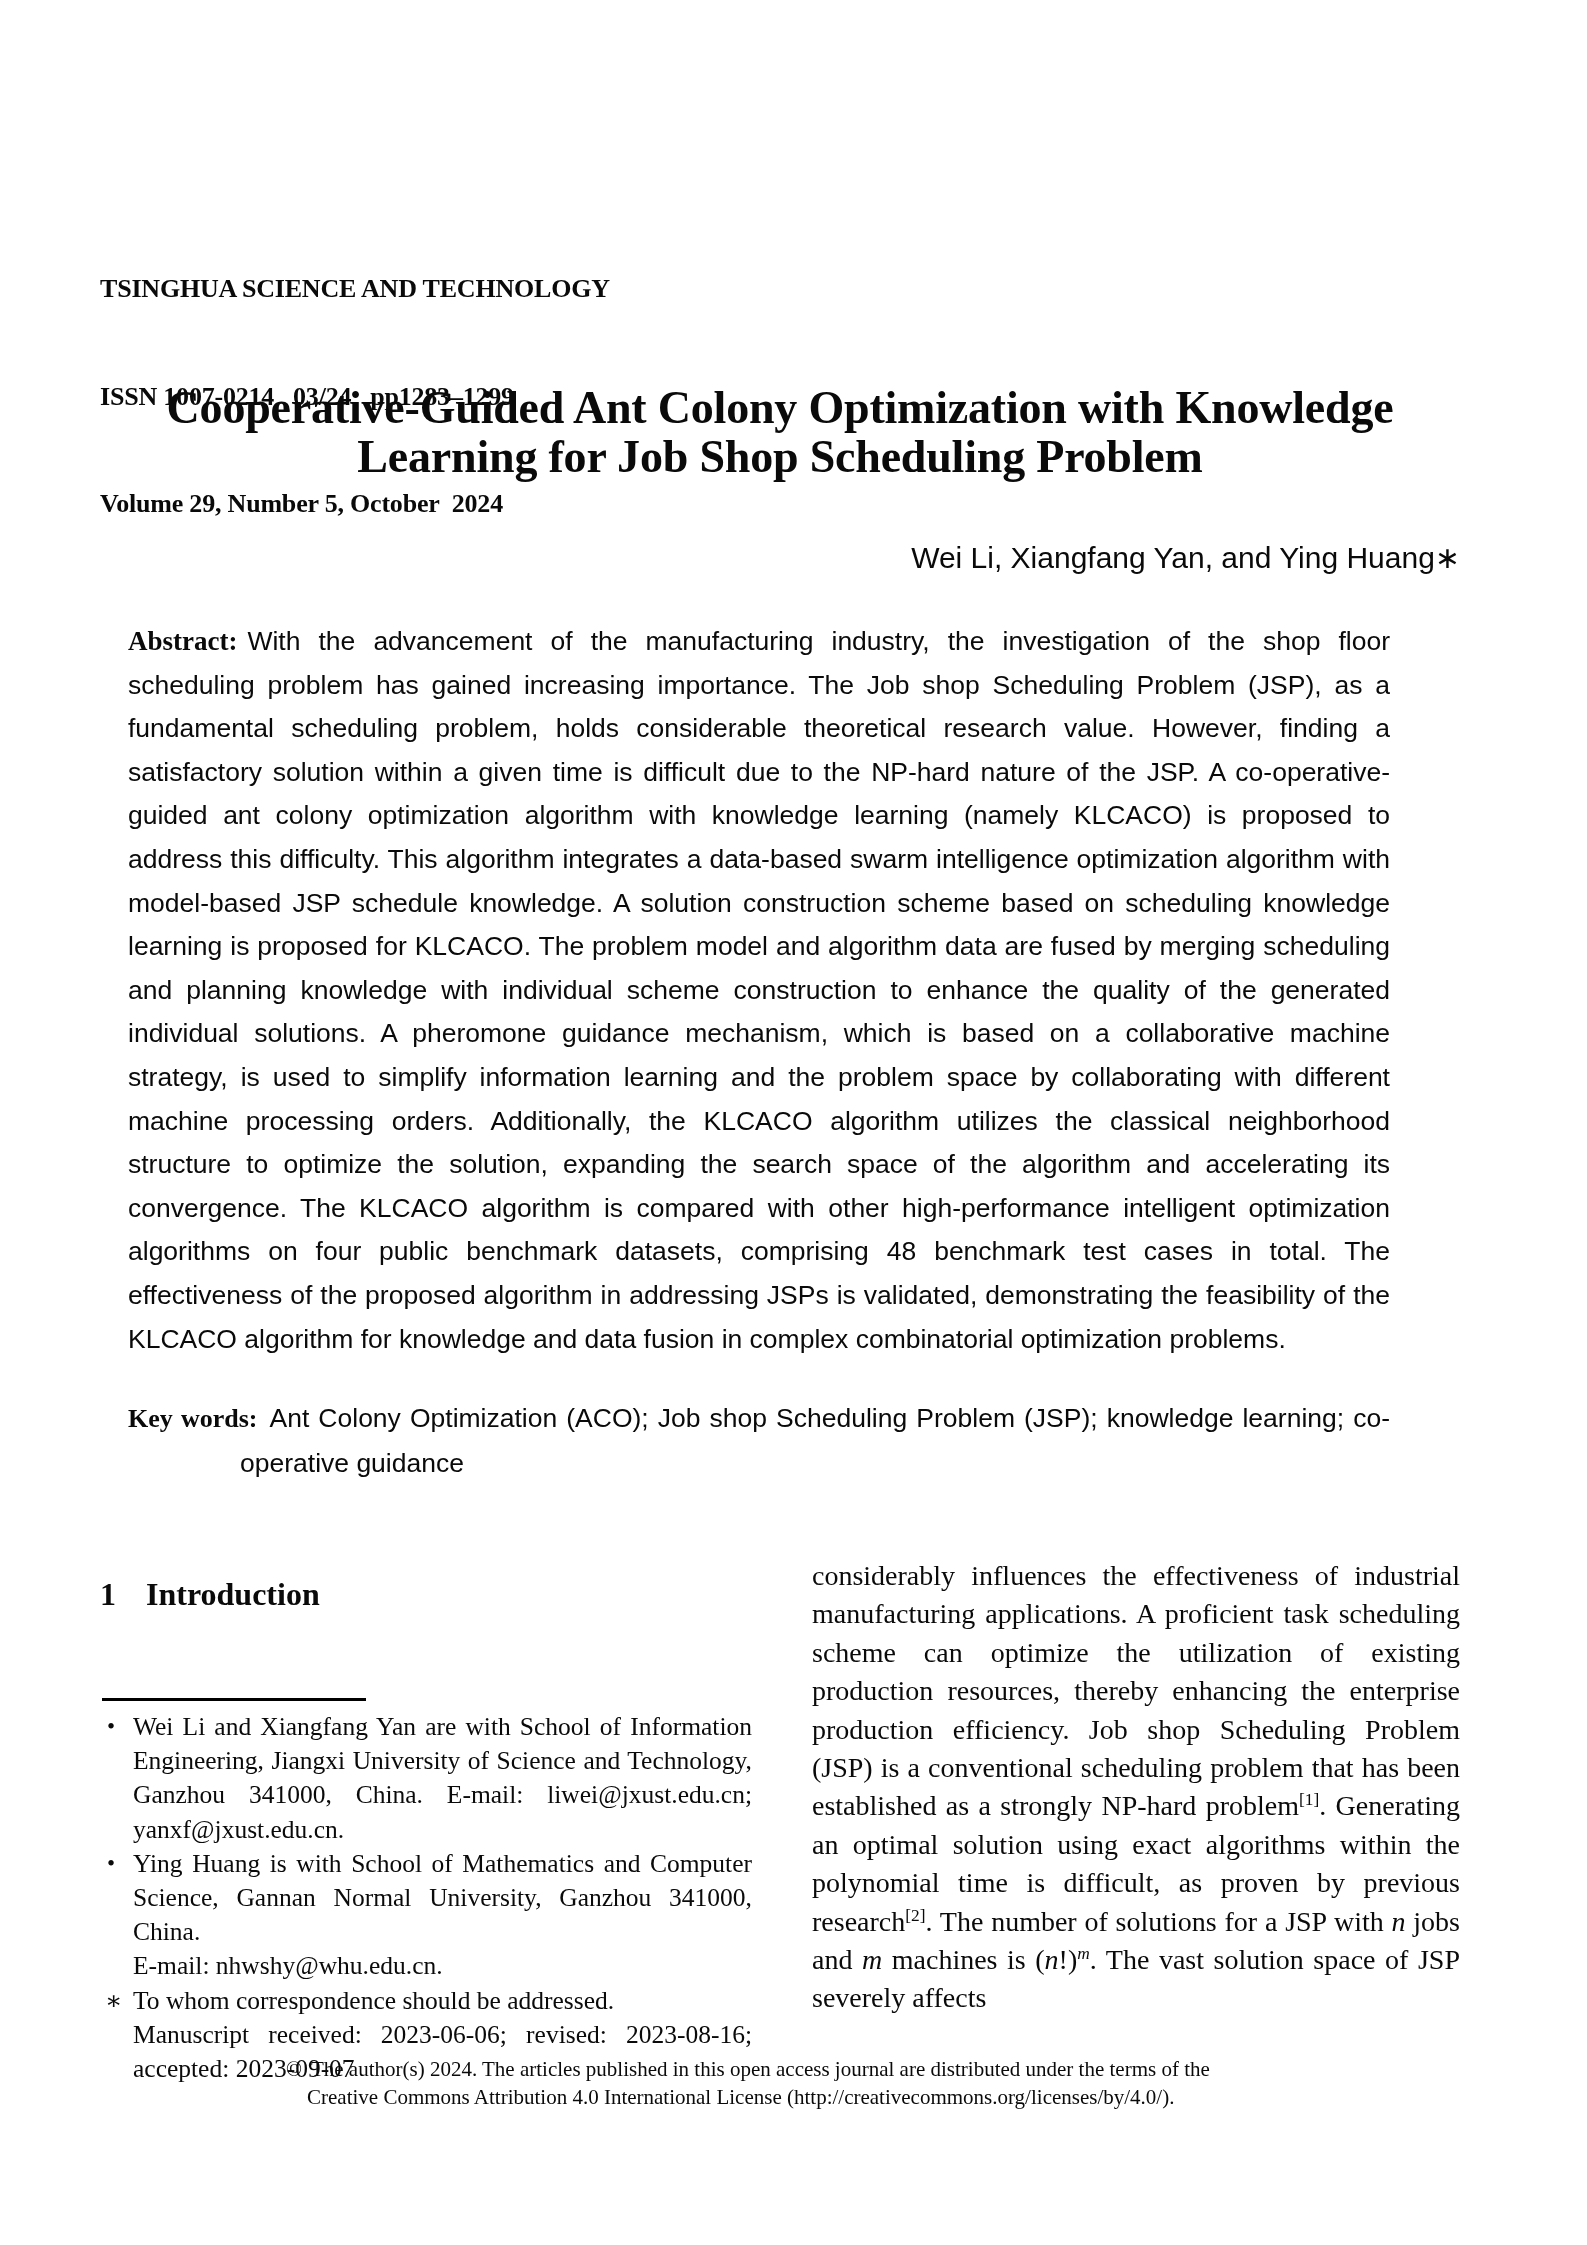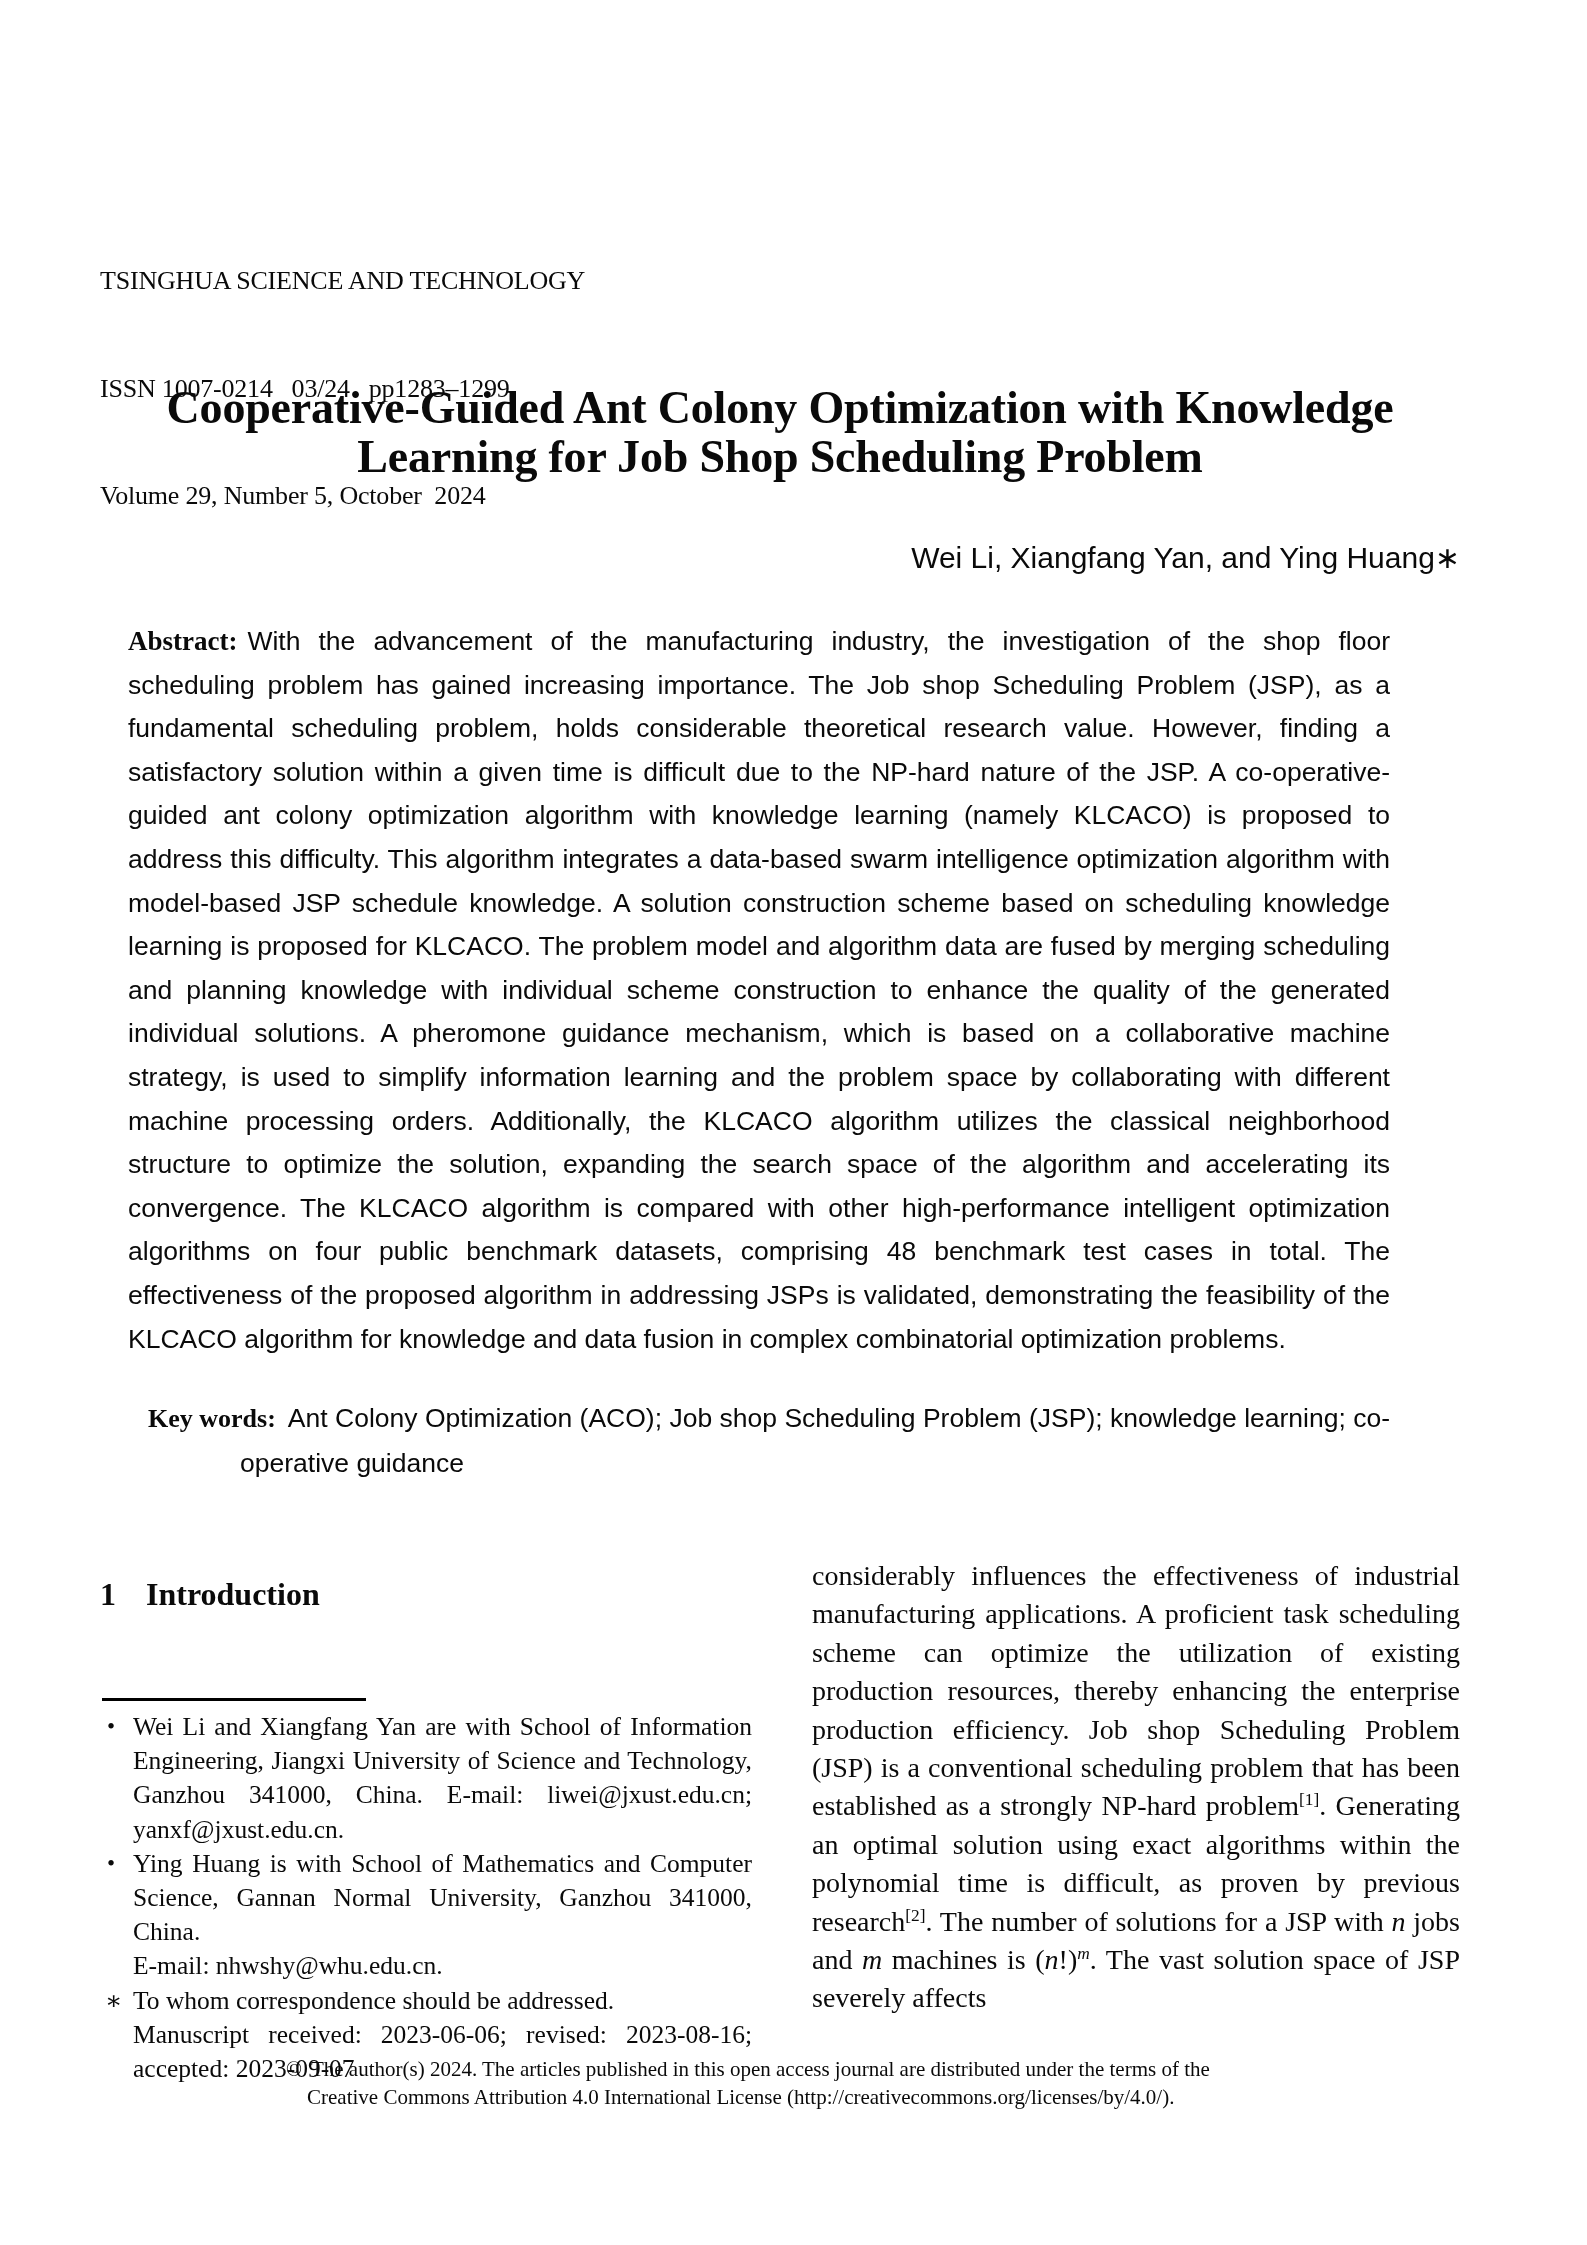--- a/index.html
+++ b/index.html
@@ -15,8 +15,8 @@
 
   
   .masthead {
-    position: absolute; left: 100px; top: 192px;
-    font-weight: normal; font-size: 26px; line-height: 35.7px;
+    position: absolute; left: 100px; top: 200px;
+    font-weight: bold; font-size: 26px; line-height: 35.7px;
     letter-spacing: -0.2px; white-space: pre;
   }
   .masthead .doi { letter-spacing: 1.6px; }

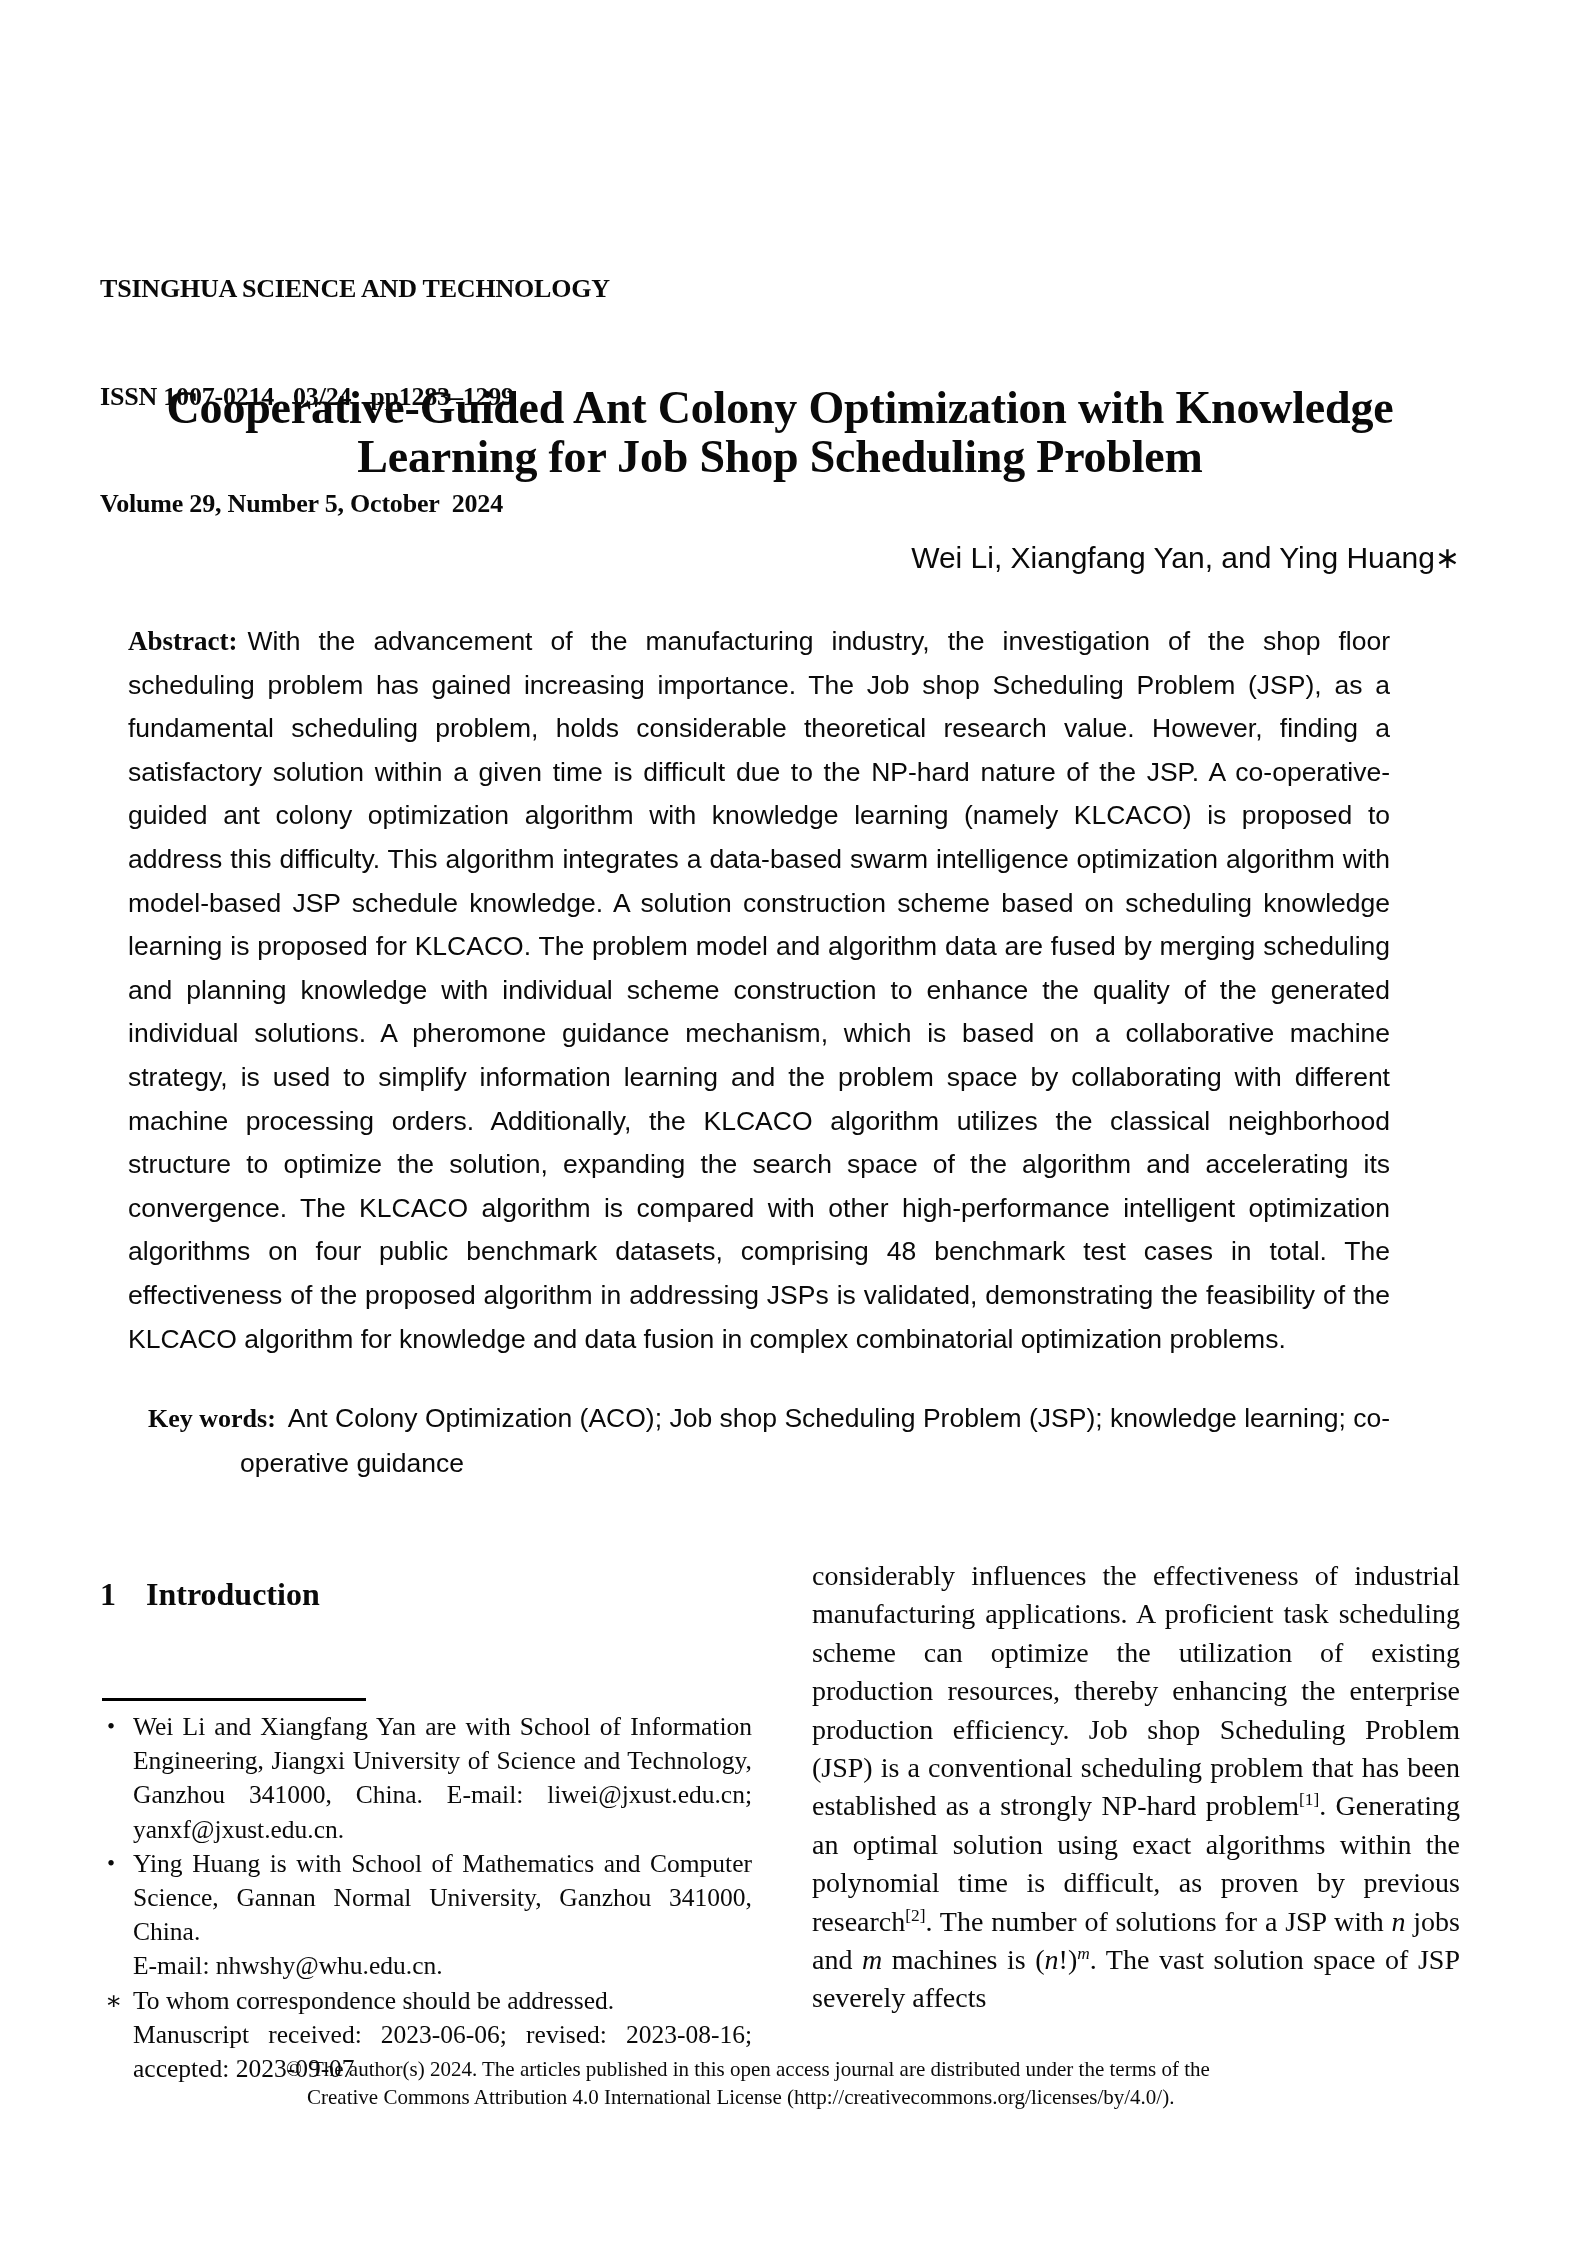--- a/index.html
+++ b/index.html
@@ -56,7 +56,7 @@
   }
   .kw-label {
     font-family: "Liberation Serif", "DejaVu Serif", serif;
-    font-weight: bold; font-size: 26px; padding-right: 12px; margin-left: 20px;
+    font-weight: bold; font-size: 26px; padding-right: 12px;
   }
 
   

